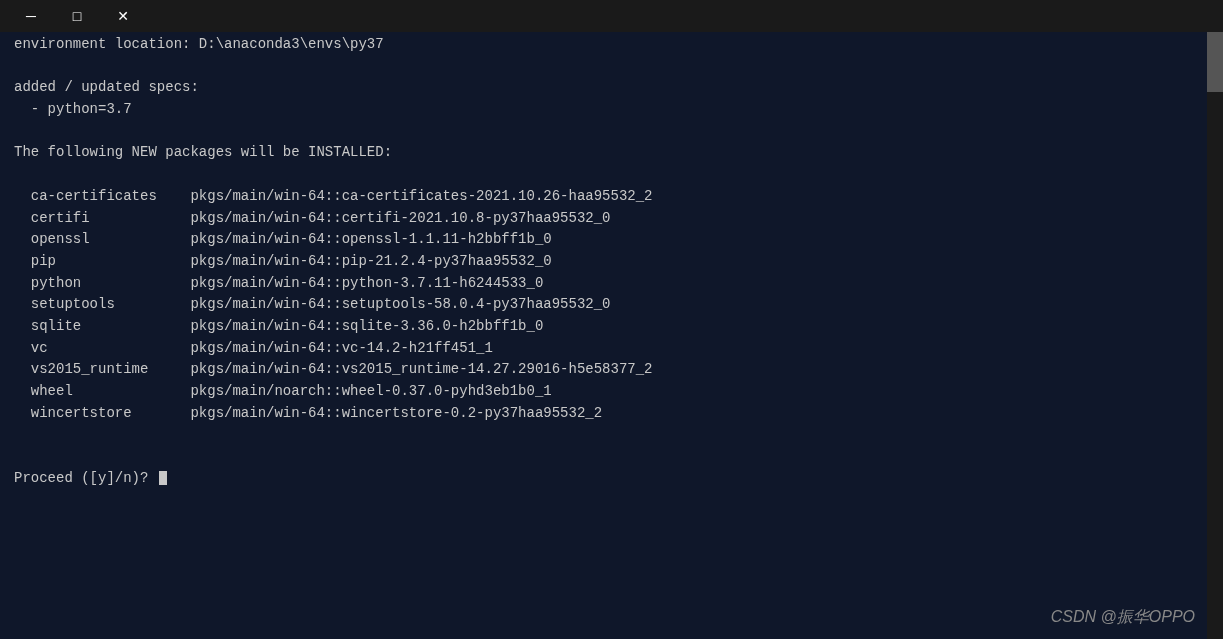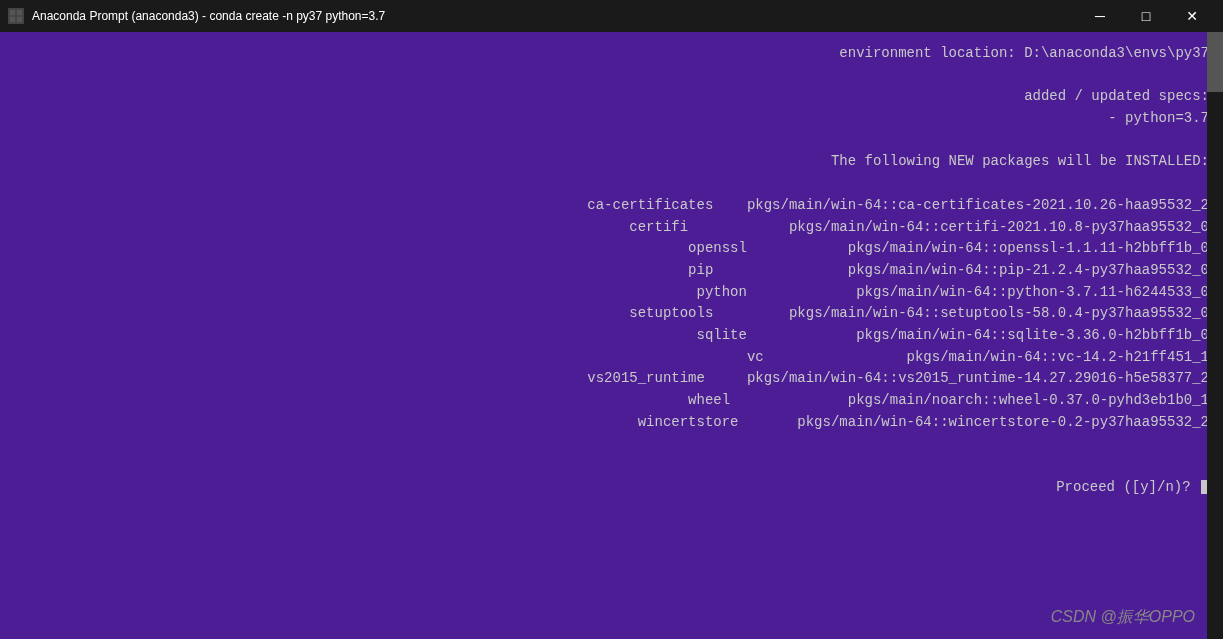--- a/index.html
+++ b/index.html
@@ -125,17 +125,6 @@
 <body>
 
 <div class="title-bar">
-  <div class="title-bar-left">
-    <div class="title-bar-icon">
-      <svg width="14" height="14" viewBox="0 0 14 14">
-        <rect x="1" y="1" width="5" height="5" fill="#555"></rect>
-        <rect x="8" y="1" width="5" height="5" fill="#555"></rect>
-        <rect x="1" y="8" width="5" height="5" fill="#555"></rect>
-        <rect x="8" y="8" width="5" height="5" fill="#555"></rect>
-      </svg>
-    </div>
-    <span class="title-bar-text">Anaconda Prompt (anaconda3) - conda  create -n py37 python=3.7</span>
-  </div>
   <div class="title-bar-controls">
     <button class="title-btn">─</button>
     <button class="title-btn">□</button>

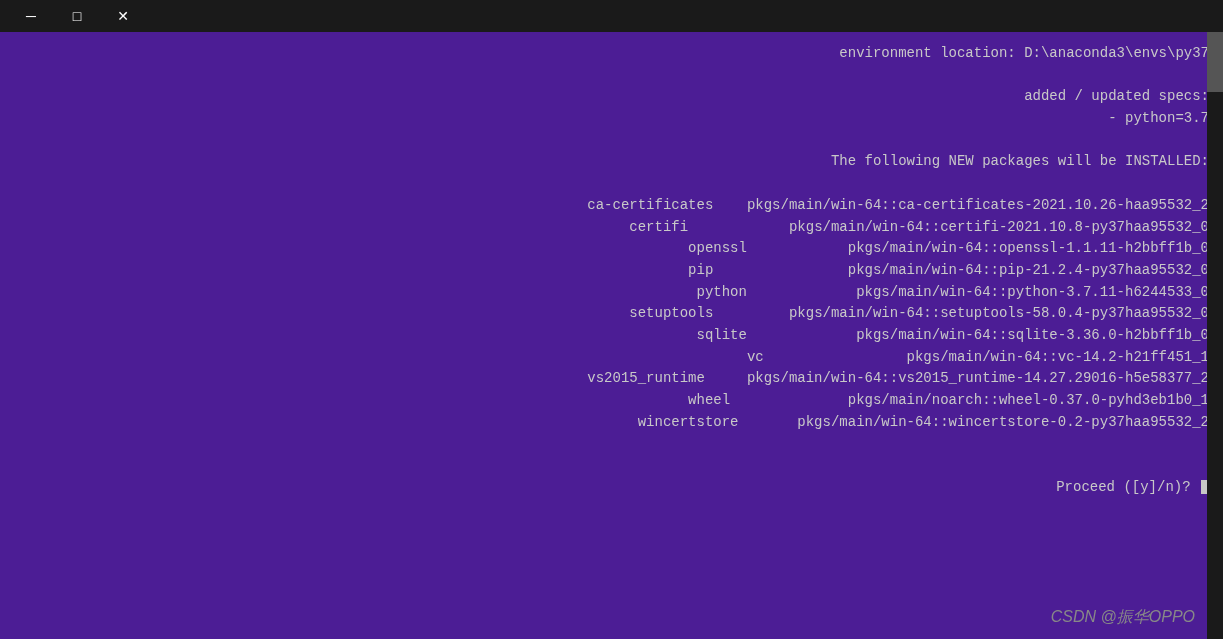--- a/index.html
+++ b/index.html
@@ -65,14 +65,13 @@
     .terminal {
       width: 100%;
       height: calc(100% - 32px);
-      background: #4c1d95;
+      background: #0f172a;
       color: #c8c8c8;
       font-size: 14px;
       line-height: 1.5;
-      padding: 11px 14px;
+      padding: 2px 14px;
       overflow: hidden;
       position: relative;
-      text-align: right;
     }
 
     .terminal pre {

